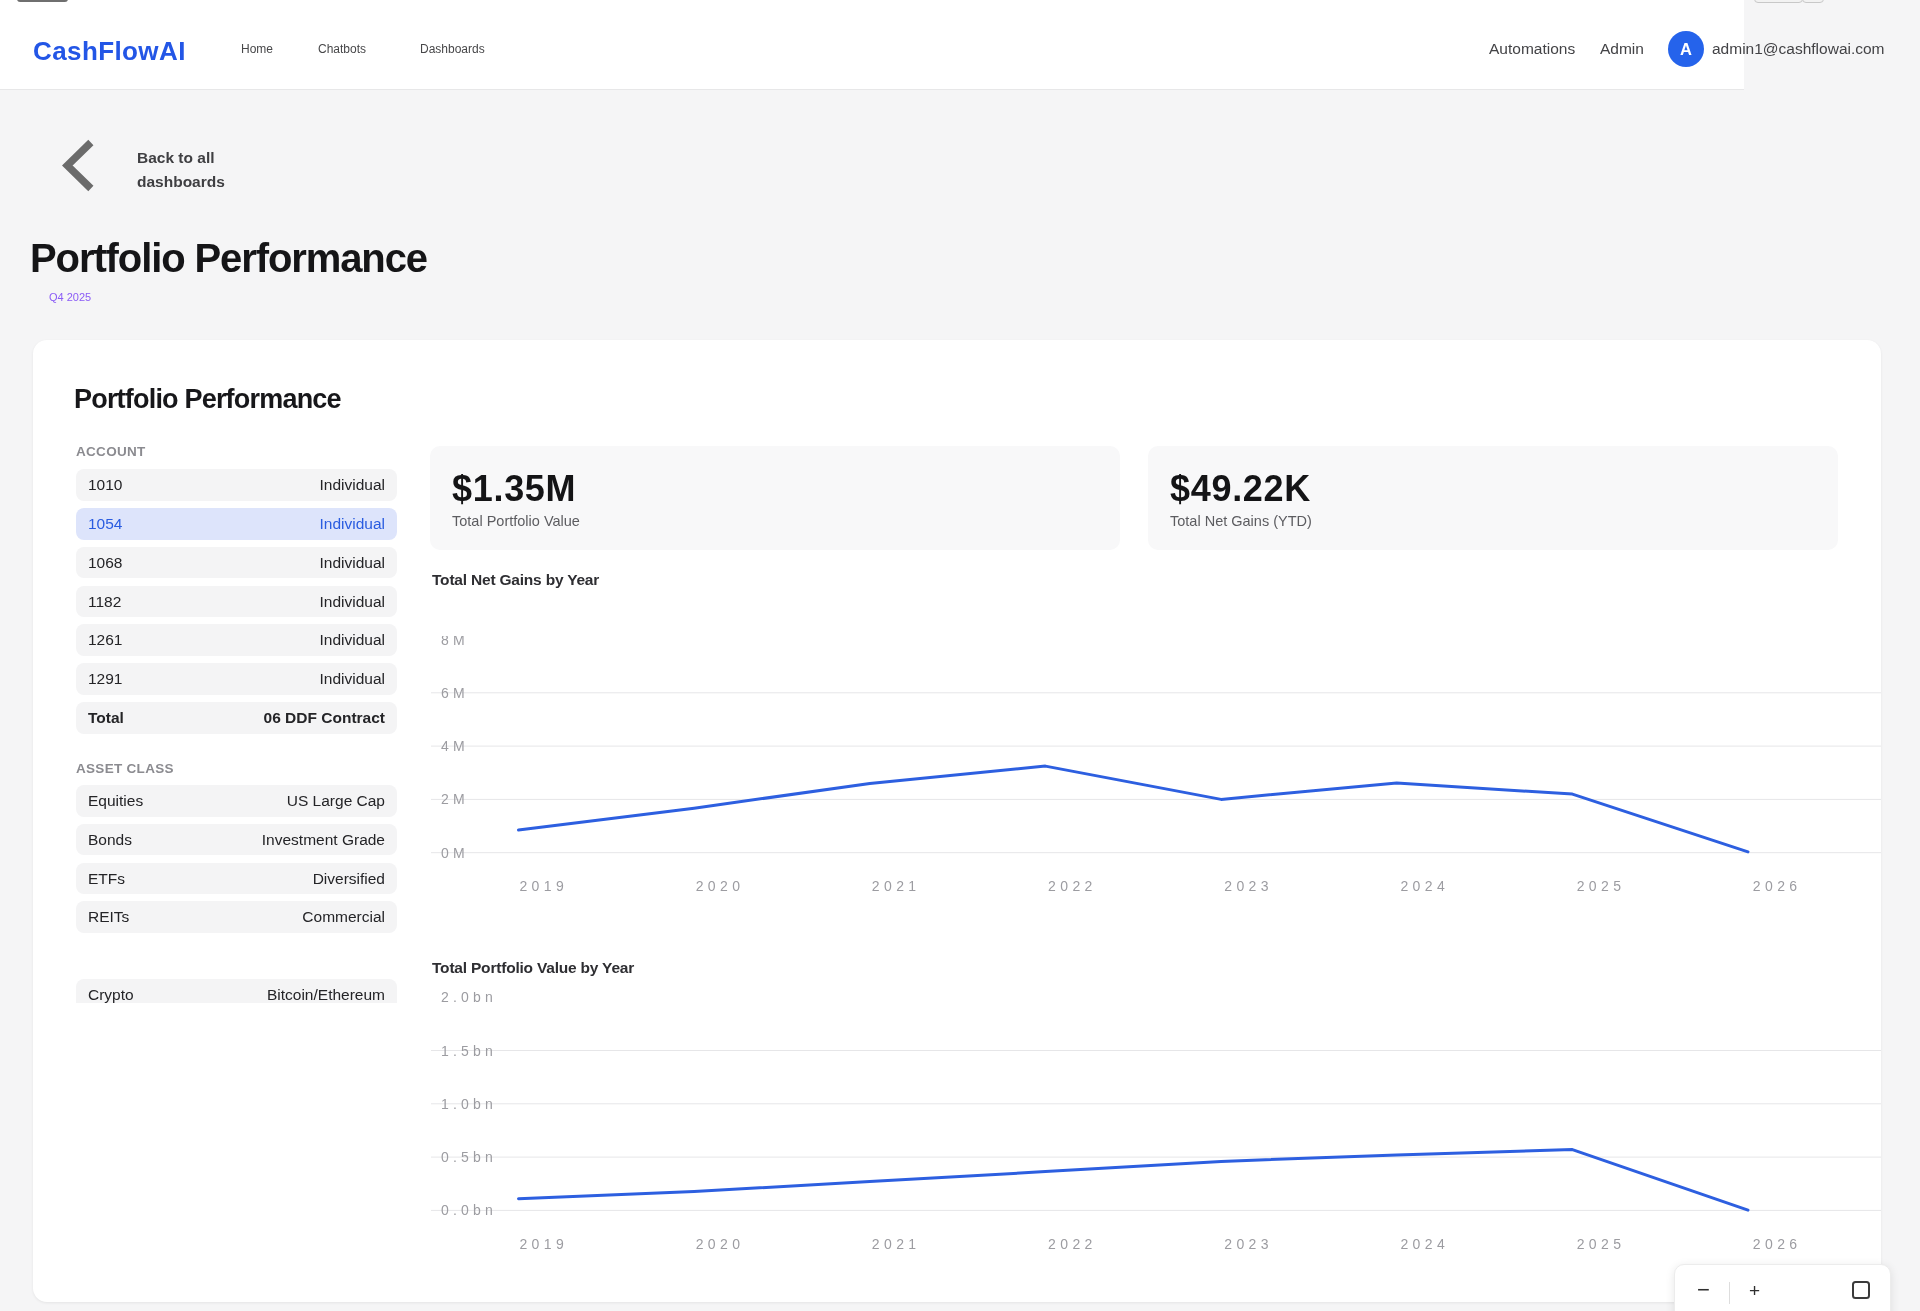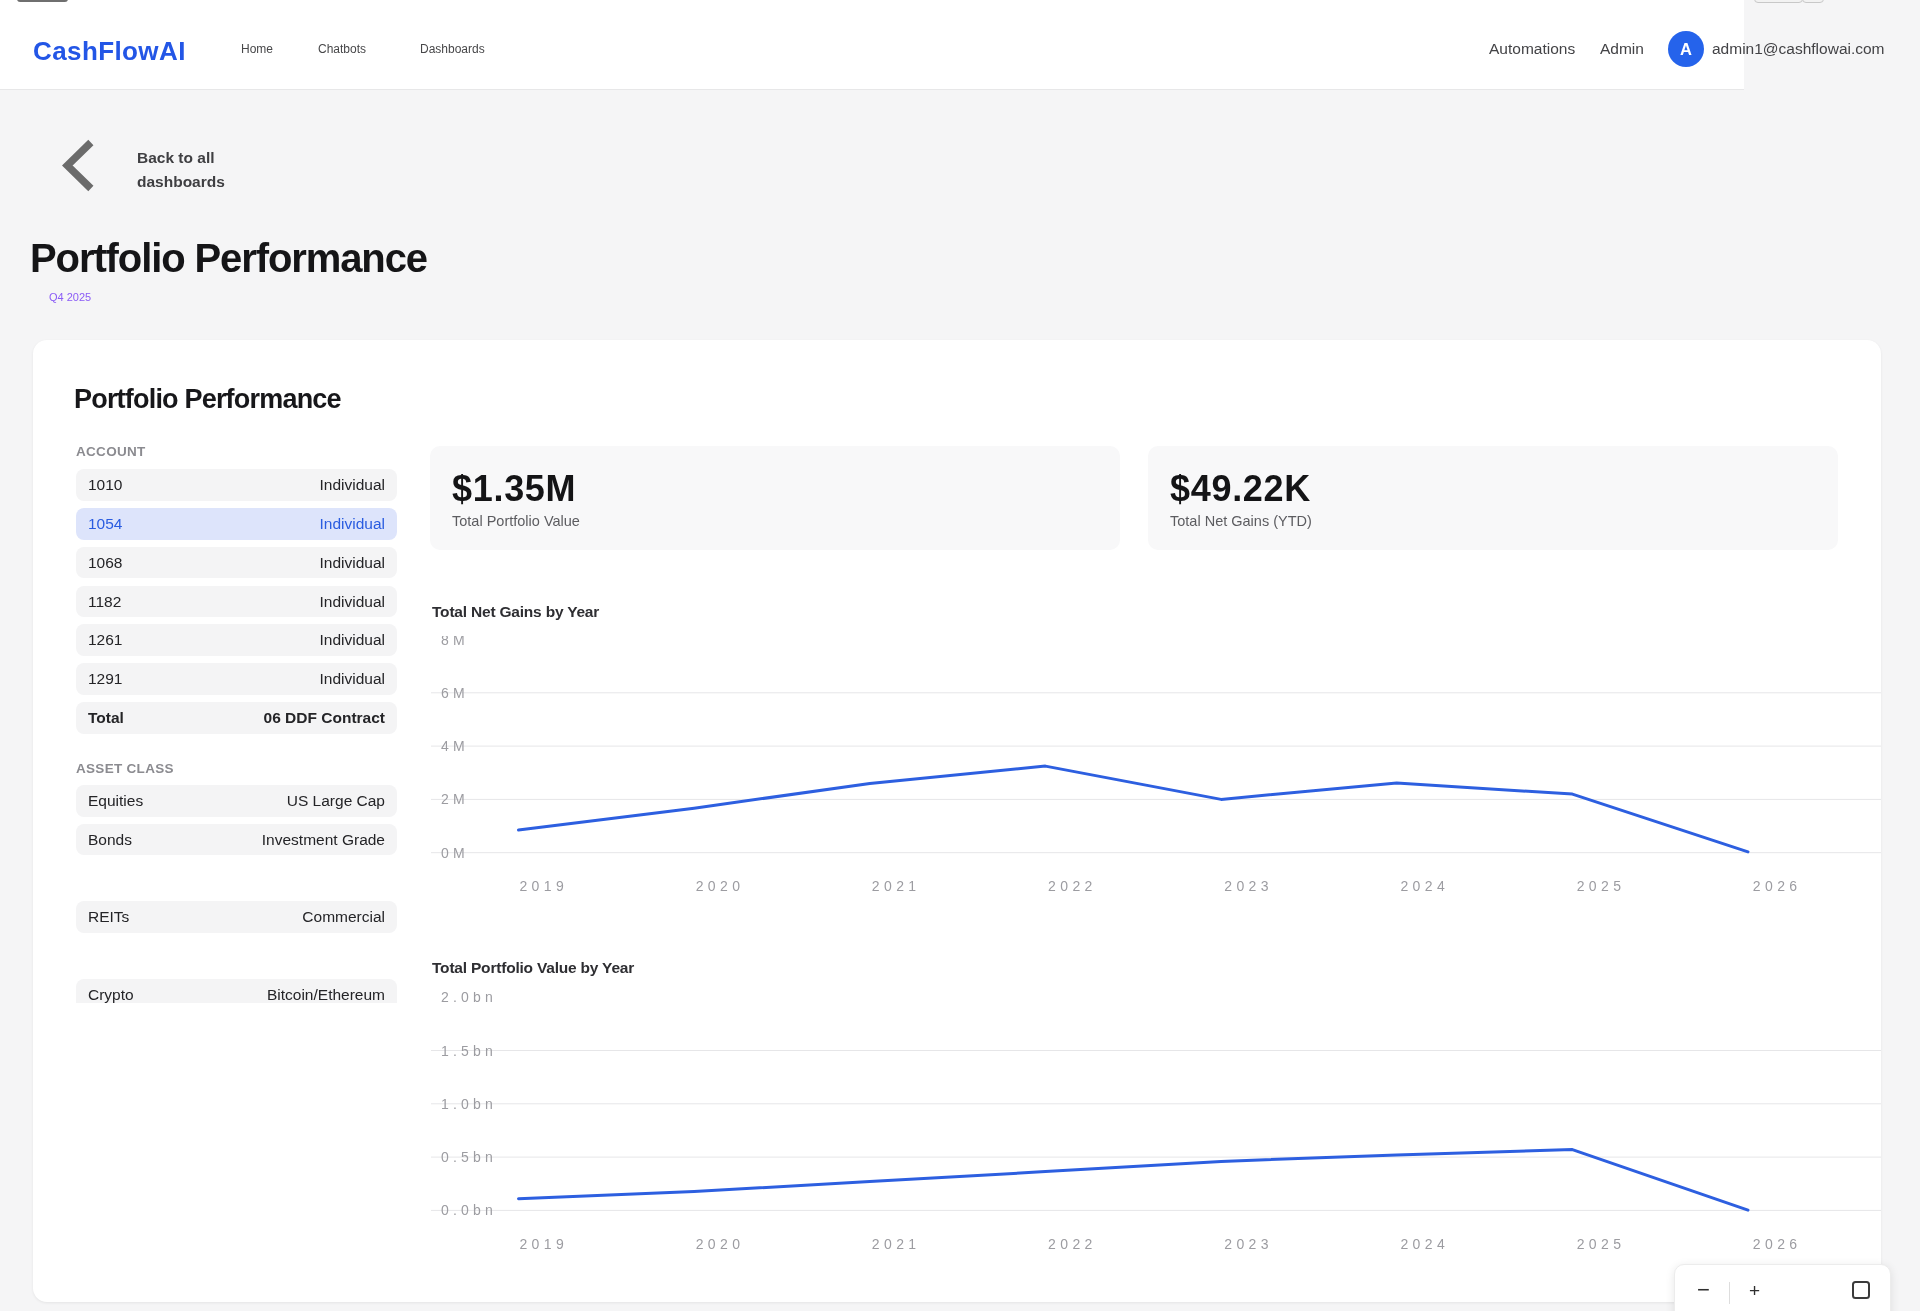--- a/index.html
+++ b/index.html
@@ -133,7 +133,7 @@
   <div class="statv" style="left:1170px; top:471px;">$49.22K</div>
   <div class="statl" style="left:1170px; top:514px;">Total Net Gains (YTD)</div>
 
-  <div class="ctitle" style="top:604px;">Total Net Gains by Year</div>
+  <div class="ctitle" style="top:572px;">Total Net Gains by Year</div>
   <svg class="abs" style="left:431px; top:636.3px;" width="1450" height="264" viewBox="0 0 1450 264">
     <g stroke="#e6e6e8" stroke-width="1">
       <line x1="0" y1="56.8" x2="1450" y2="56.8"></line>

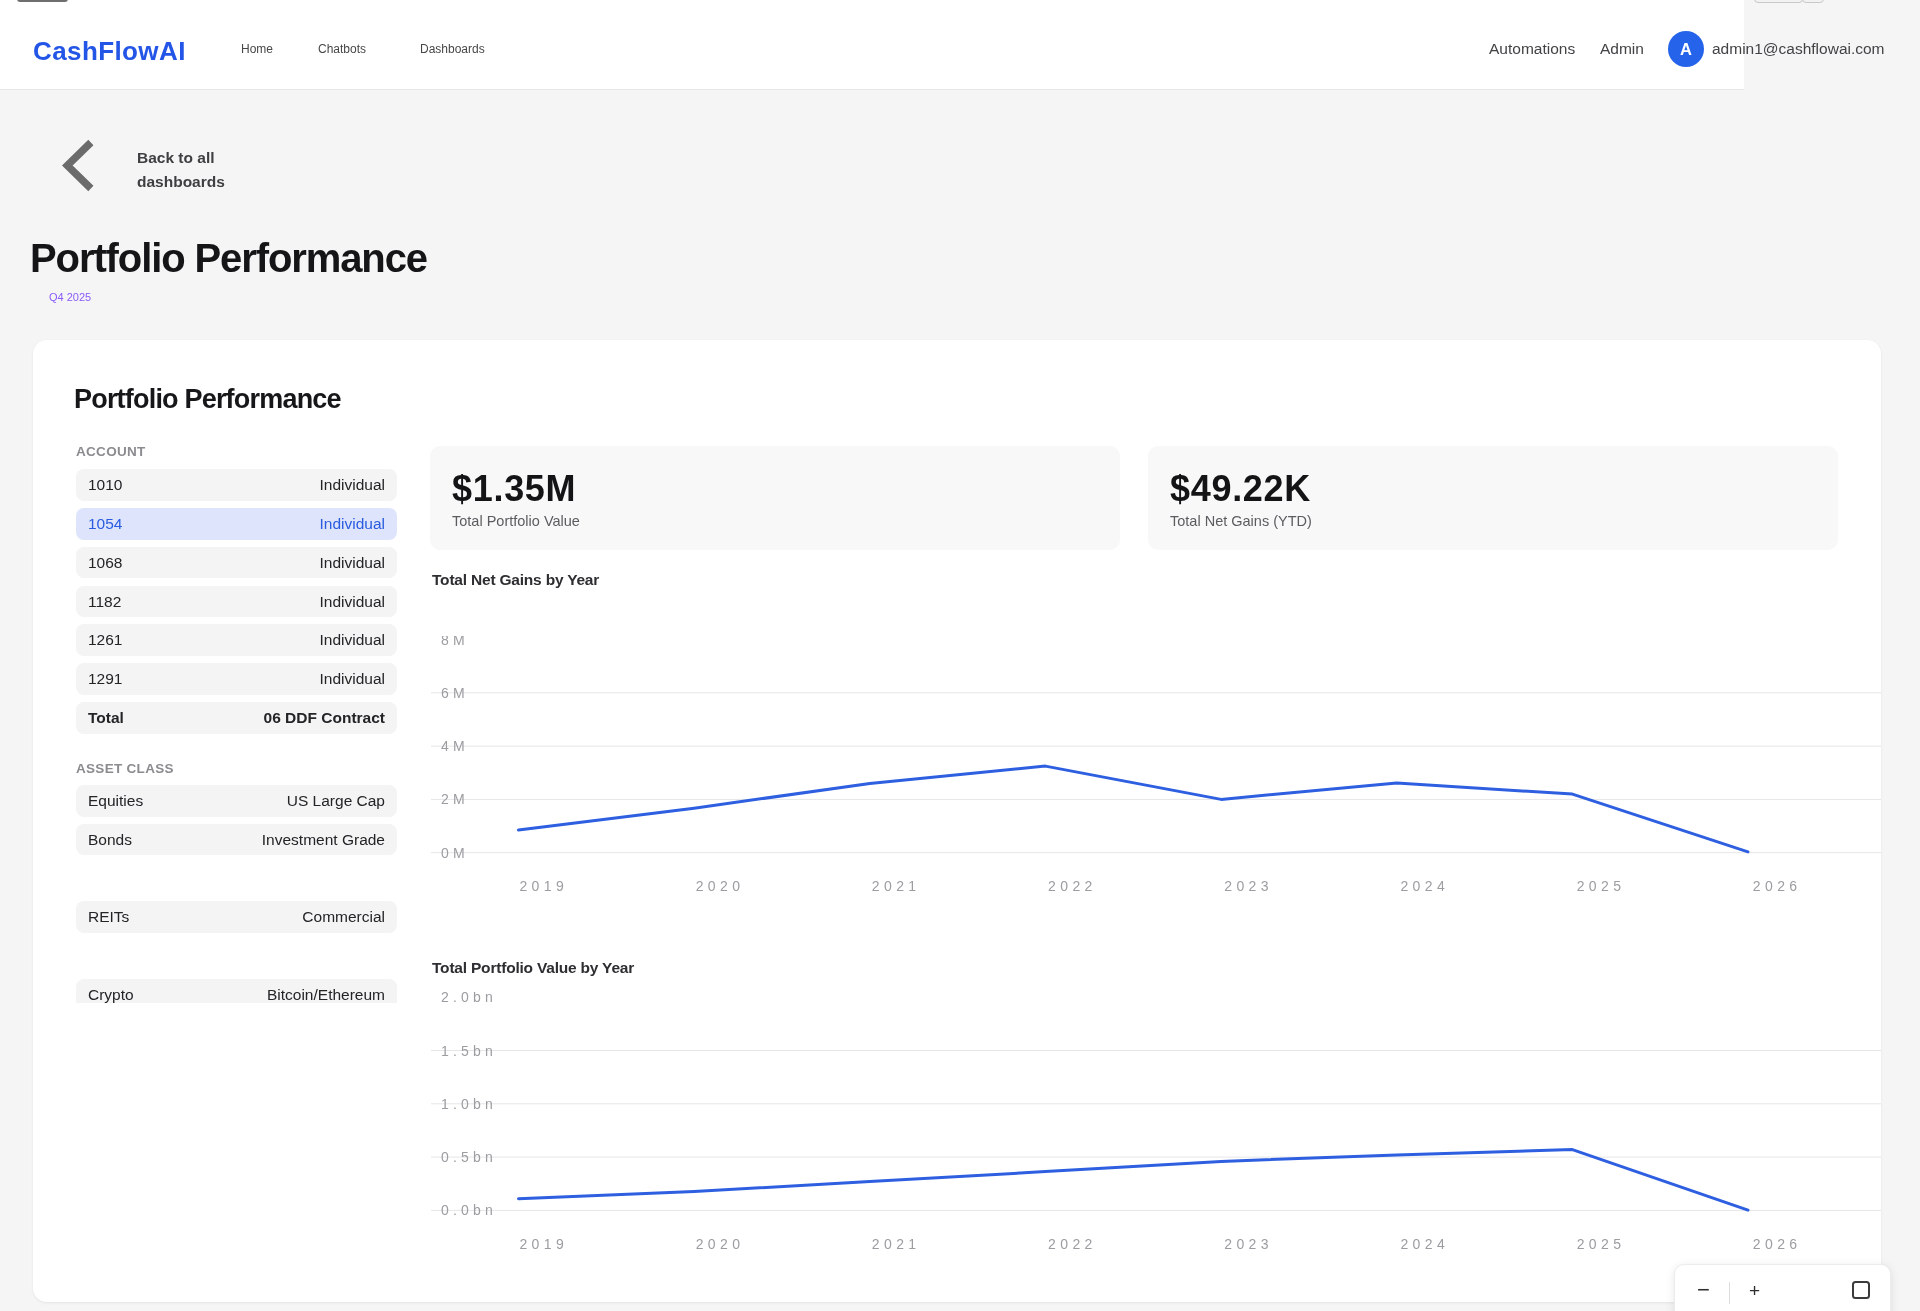--- a/index.html
+++ b/index.html
@@ -116,6 +116,10 @@
         <span class="l">Bonds</span>
         <span class="r">Investment Grade</span>
       </div>
+    <div class="row" style="top:422.6px;">
+        <span class="l">ETFs</span>
+        <span class="r">Diversified</span>
+      </div>
     <div class="row" style="top:461.4px;">
         <span class="l">REITs</span>
         <span class="r">Commercial</span>

